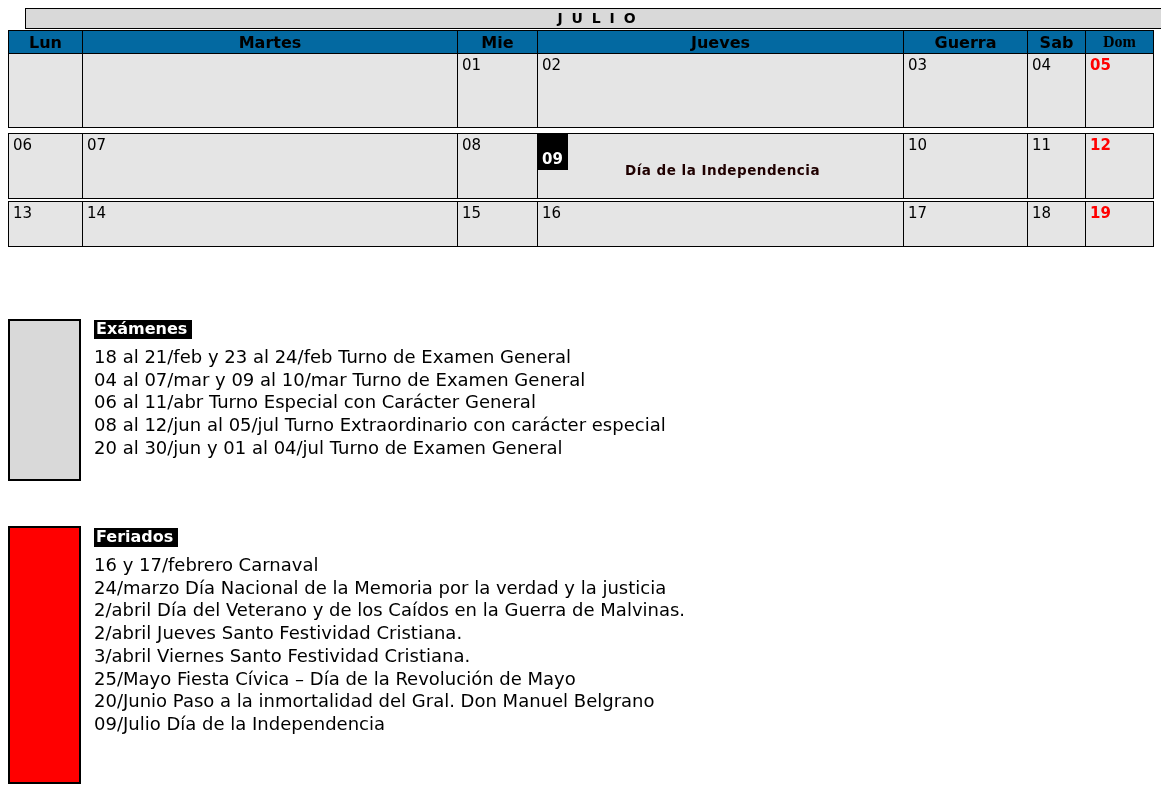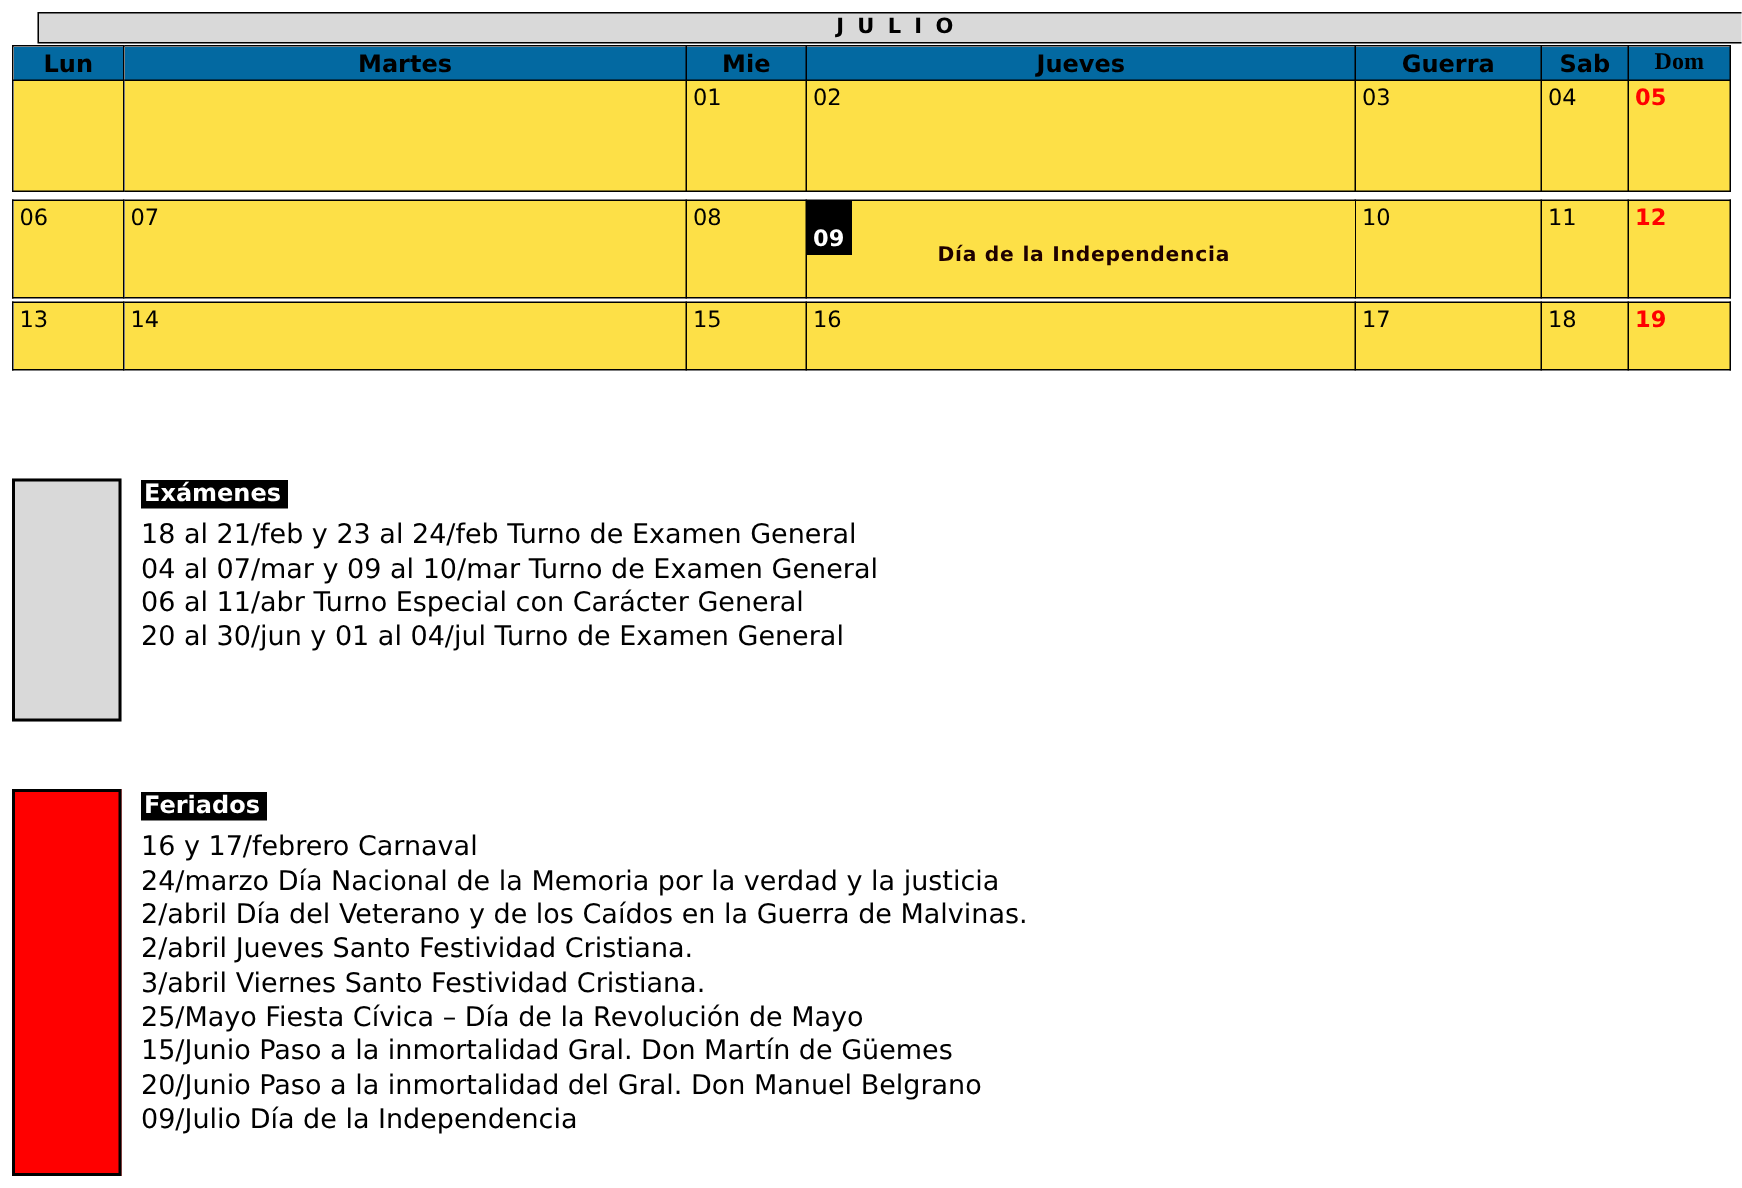--- a/index.html
+++ b/index.html
@@ -48,7 +48,7 @@
     vertical-align: top; text-align: left;
     font-size: 15px;
     padding: 2px 0 0 4px;
-    background: #fde047;
+    background: #e5e5e5;
   }
   td.blank { border: none; background: transparent; }
   td.gray  { background: #d9d9d9; }

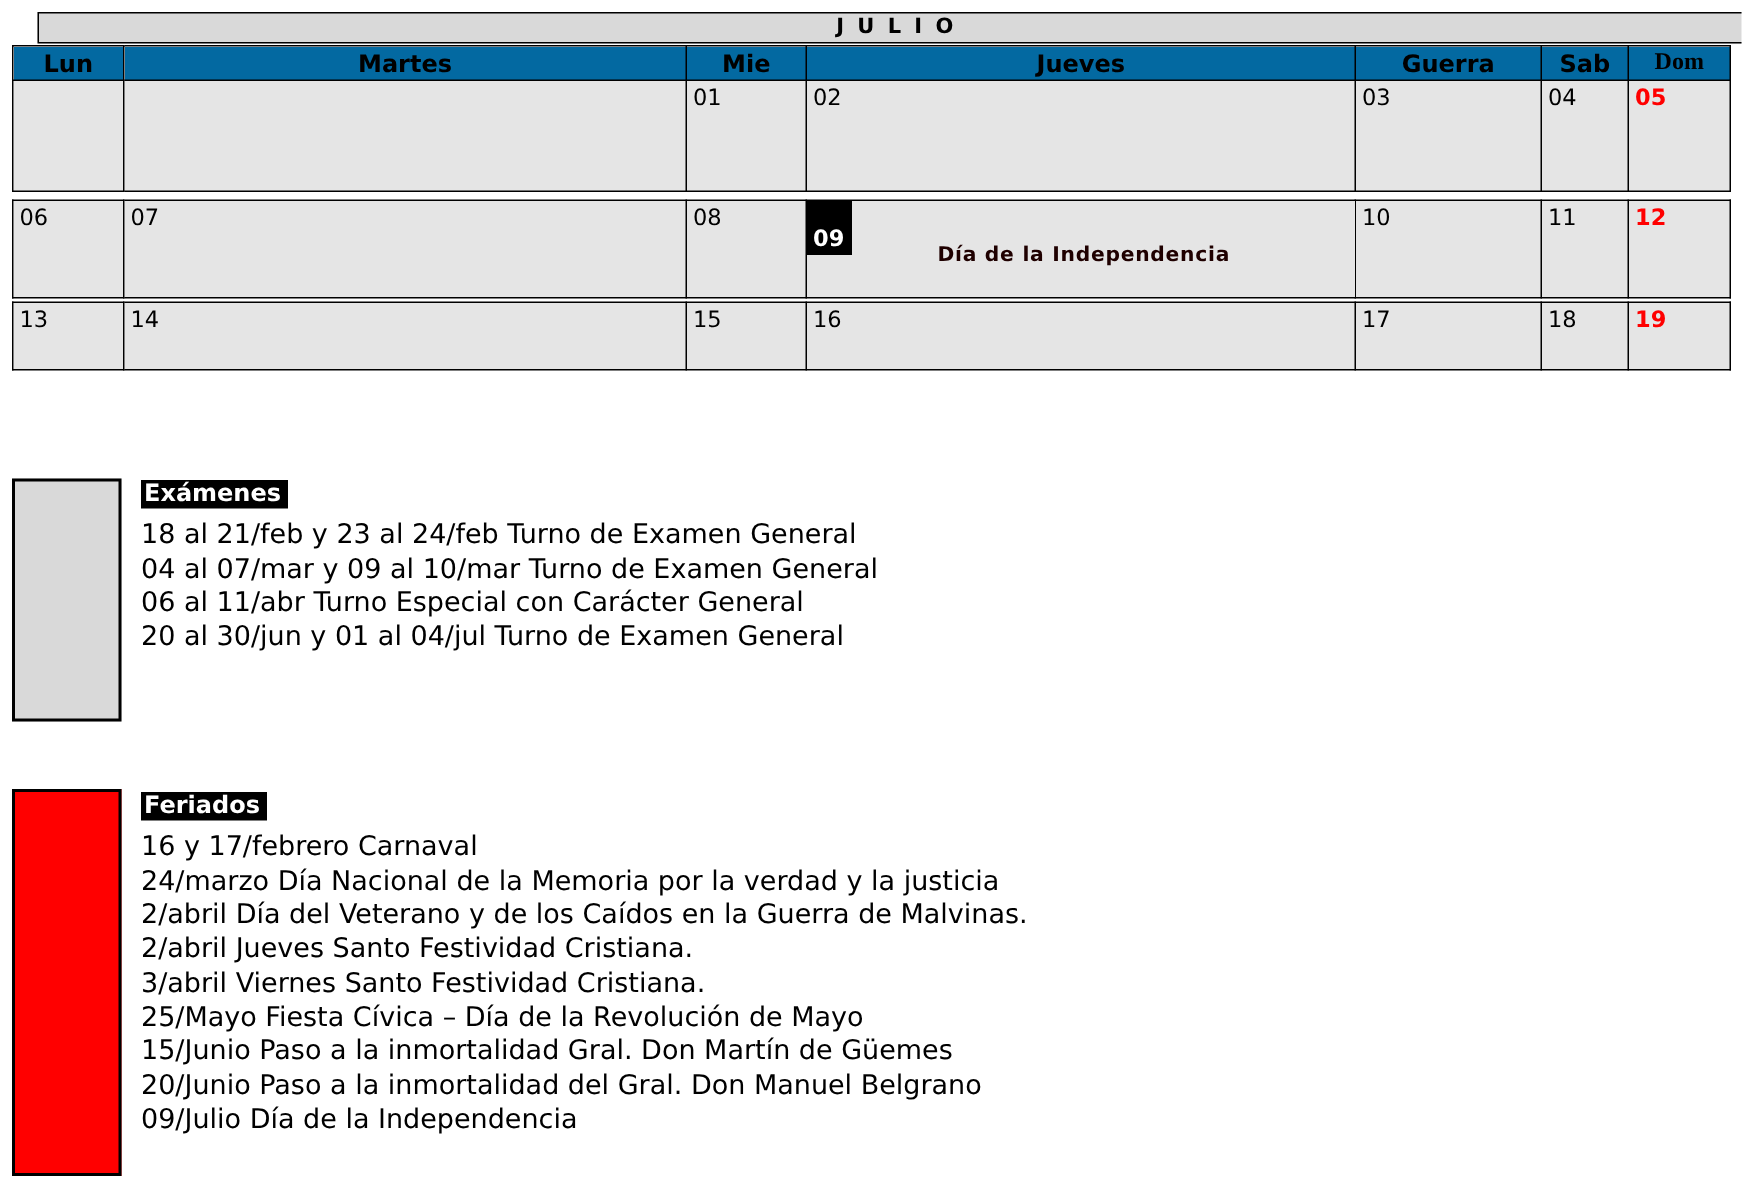--- a/index.html
+++ b/index.html
@@ -201,6 +201,7 @@
       <li>18 al 21/feb y 23 al 24/feb Turno de Examen General</li>
       <li>04 al 07/mar y 09 al 10/mar Turno de Examen General</li>
       <li>06 al 11/abr Turno Especial con Carácter General</li>
+      <li>08 al 12/jun al 05/jul Turno Extraordinario con carácter especial</li>
       <li>20 al 30/jun y 01 al 04/jul Turno de Examen General</li>
     </ul>
   </div>

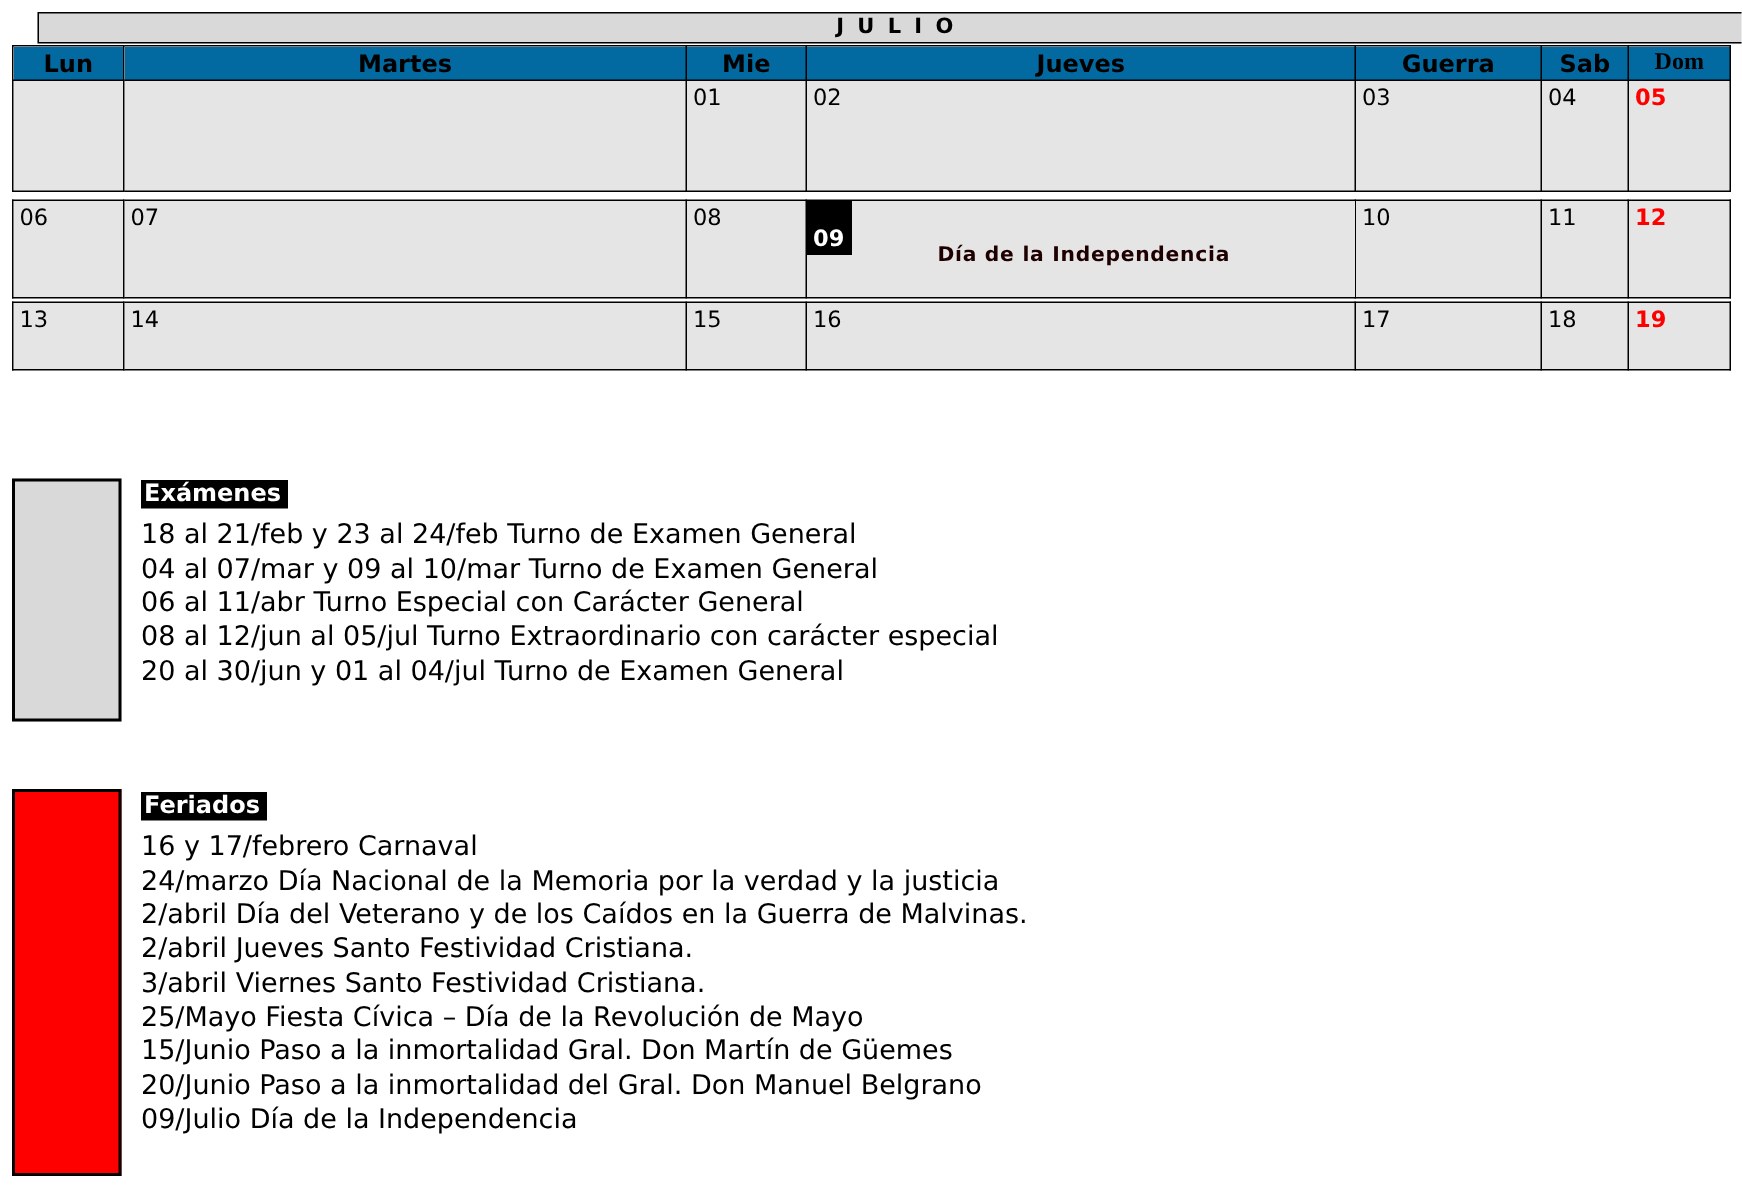--- a/index.html
+++ b/index.html
@@ -216,7 +216,6 @@
       <li>2/abril Jueves Santo Festividad Cristiana.</li>
       <li>3/abril Viernes Santo Festividad Cristiana.</li>
       <li>25/Mayo Fiesta Cívica – Día de la Revolución de Mayo</li>
-      <li>15/Junio Paso a la inmortalidad Gral. Don Martín de Güemes</li>
       <li>20/Junio Paso a la inmortalidad del Gral. Don Manuel Belgrano</li>
       <li>09/Julio Día de la Independencia</li>
     </ul>

